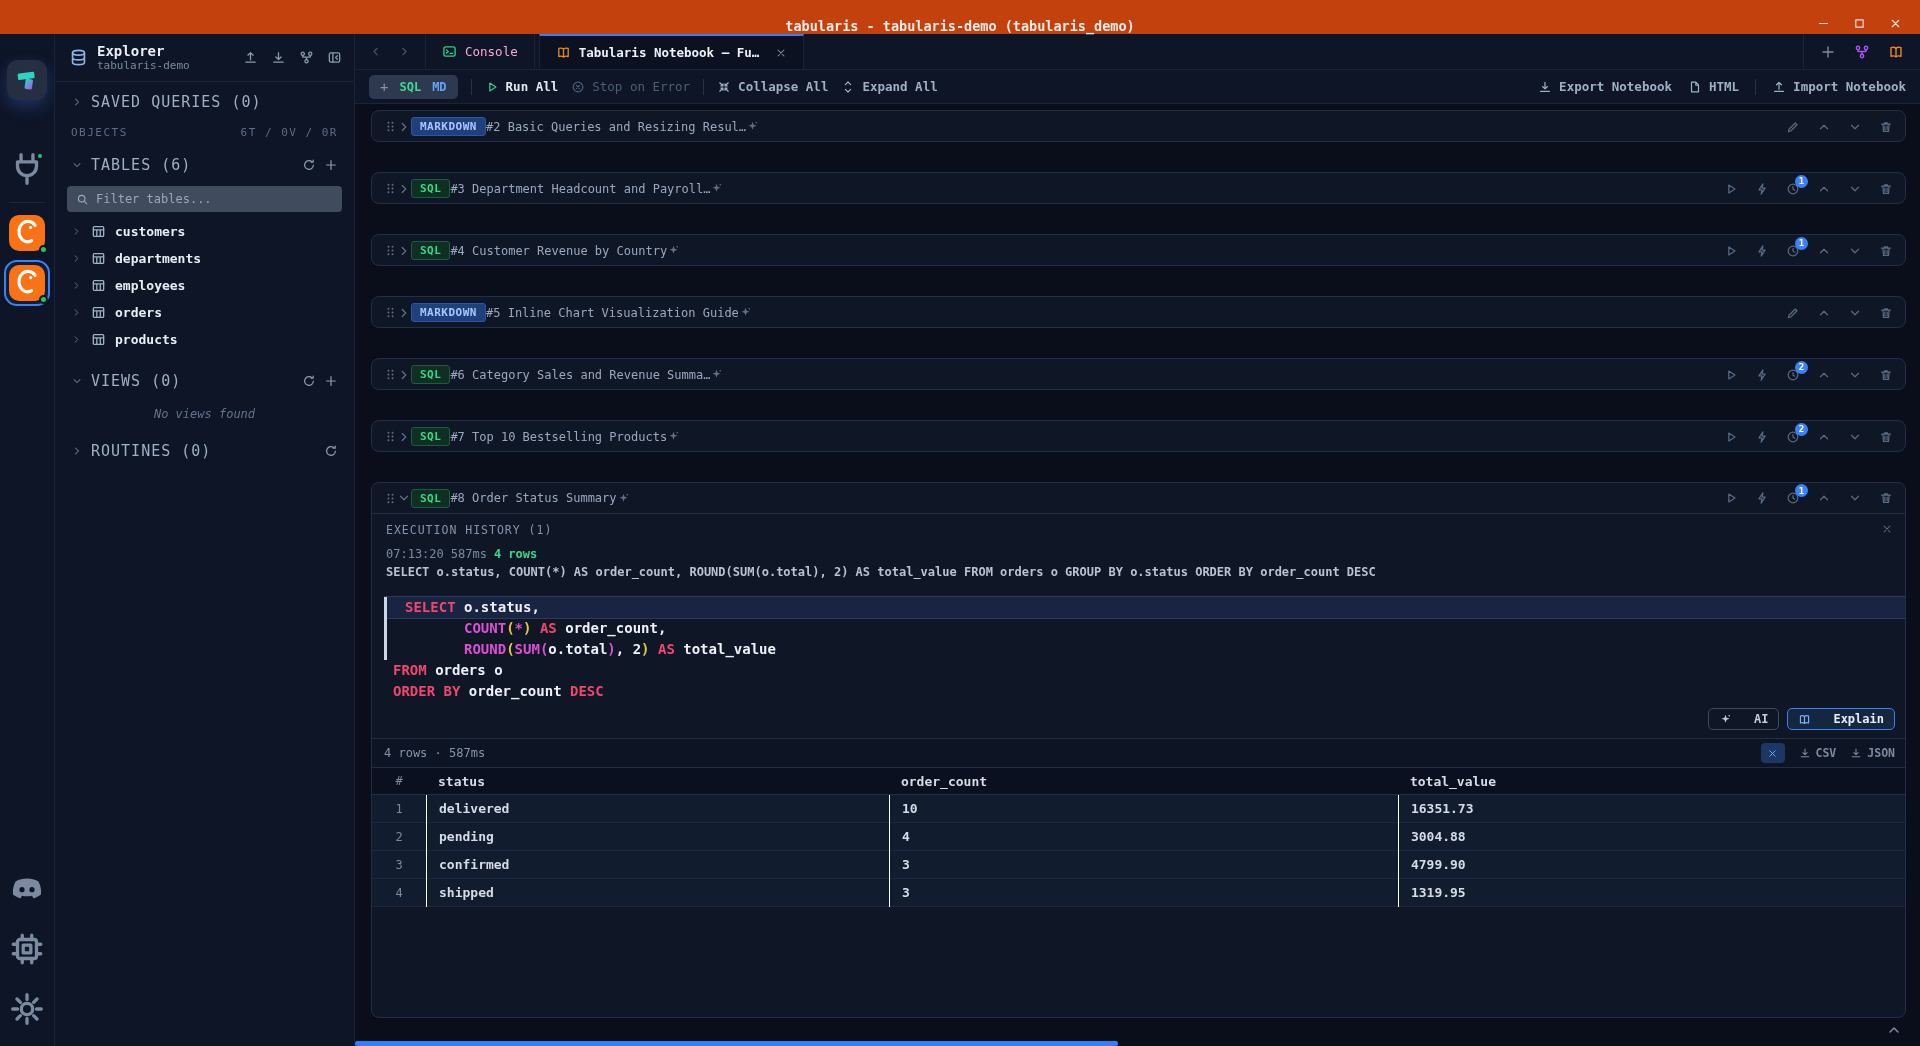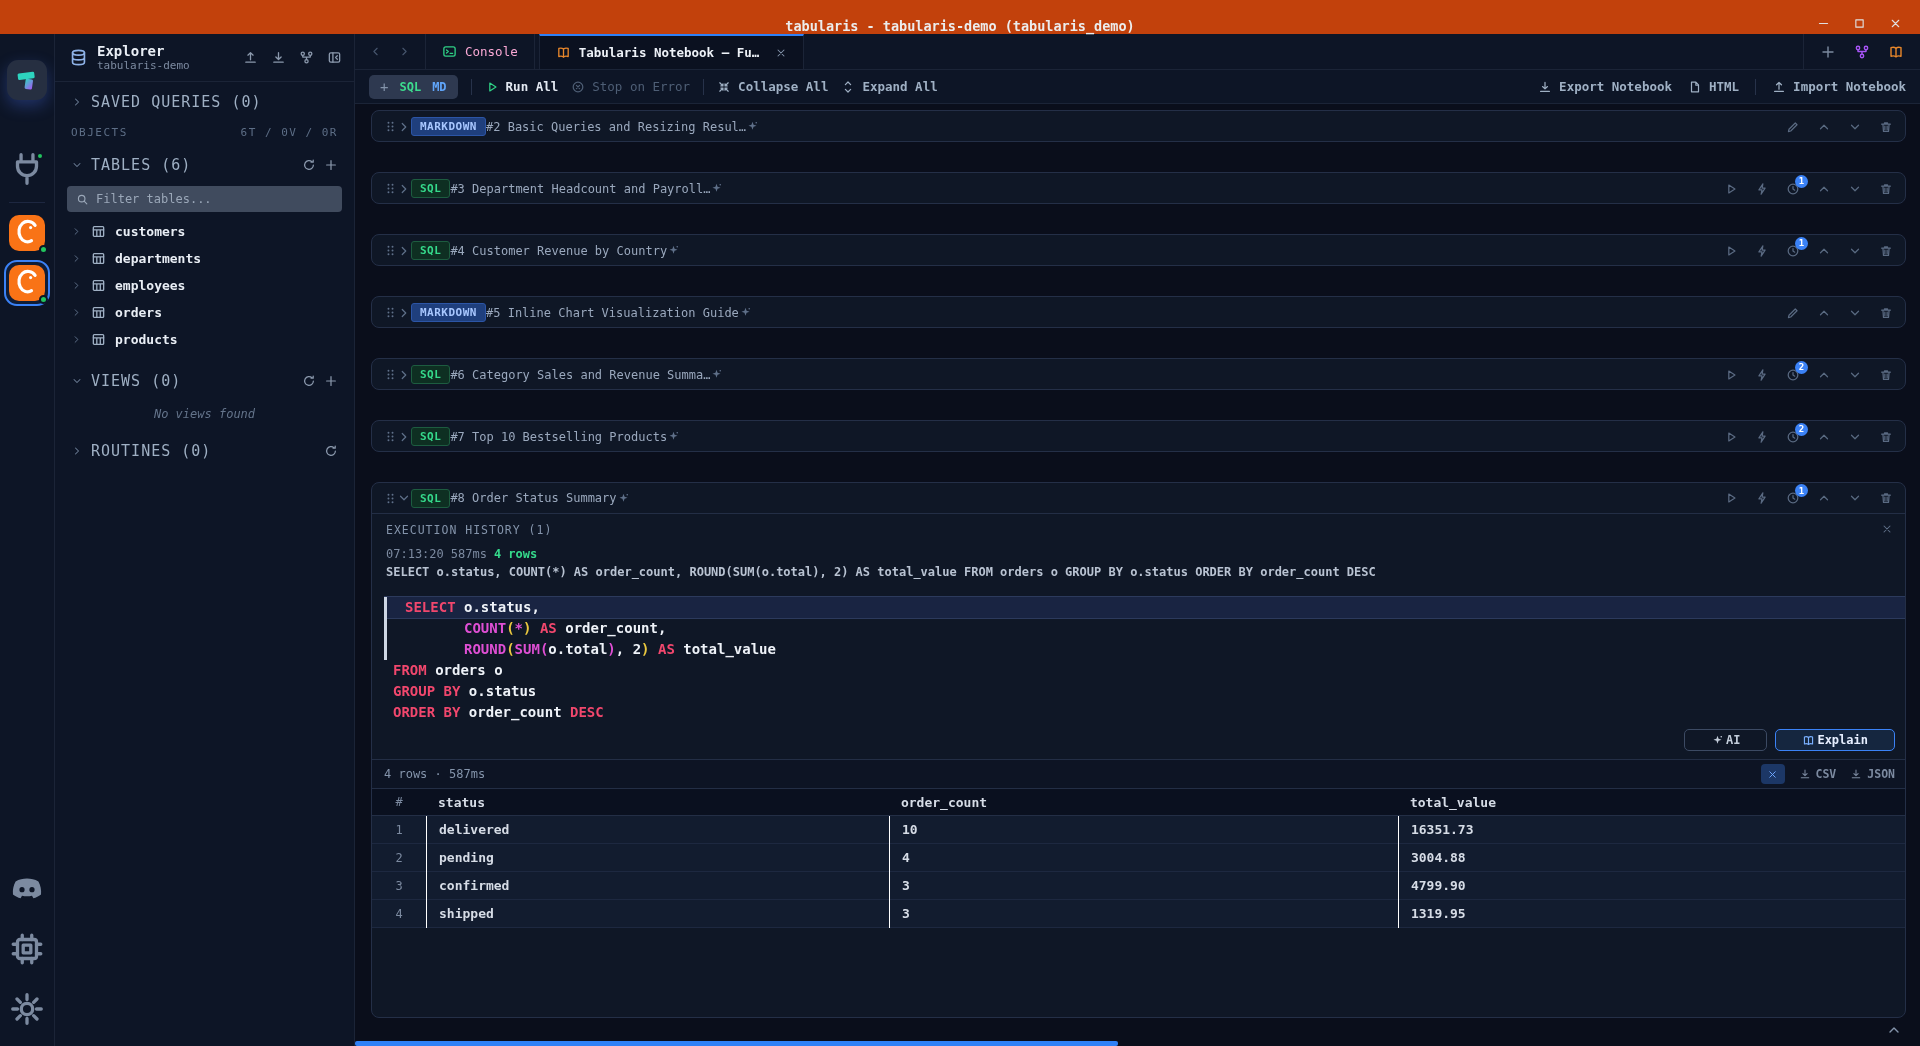--- a/index.html
+++ b/index.html
@@ -1030,7 +1030,6 @@
                 <div class="line stmt"><span class="tok-txt">       </span><span class="tok-fn">COUNT</span><span class="tok-p1">(</span><span class="tok-fn">*</span><span class="tok-p1">)</span><span class="tok-txt"> </span><span class="tok-kw">AS</span><span class="tok-txt"> order_count,</span></div>
                 <div class="line stmt"><span class="tok-txt">       </span><span class="tok-fn">ROUND</span><span class="tok-p1">(</span><span class="tok-fn">SUM</span><span class="tok-p2">(</span><span class="tok-txt">o.total</span><span class="tok-p2">)</span><span class="tok-txt">, 2</span><span class="tok-p1">)</span><span class="tok-txt"> </span><span class="tok-kw">AS</span><span class="tok-txt"> total_value</span></div>
                 <div class="line"><span class="tok-kw">FROM</span><span class="tok-txt"> orders o</span></div>
-                <div class="line"><span class="tok-kw">GROUP BY</span><span class="tok-txt"> o.status</span></div>
                 <div class="line"><span class="tok-kw">ORDER BY</span><span class="tok-txt"> order_count </span><span class="tok-kw">DESC</span></div>
               </div>
             <div class="editor-btns">

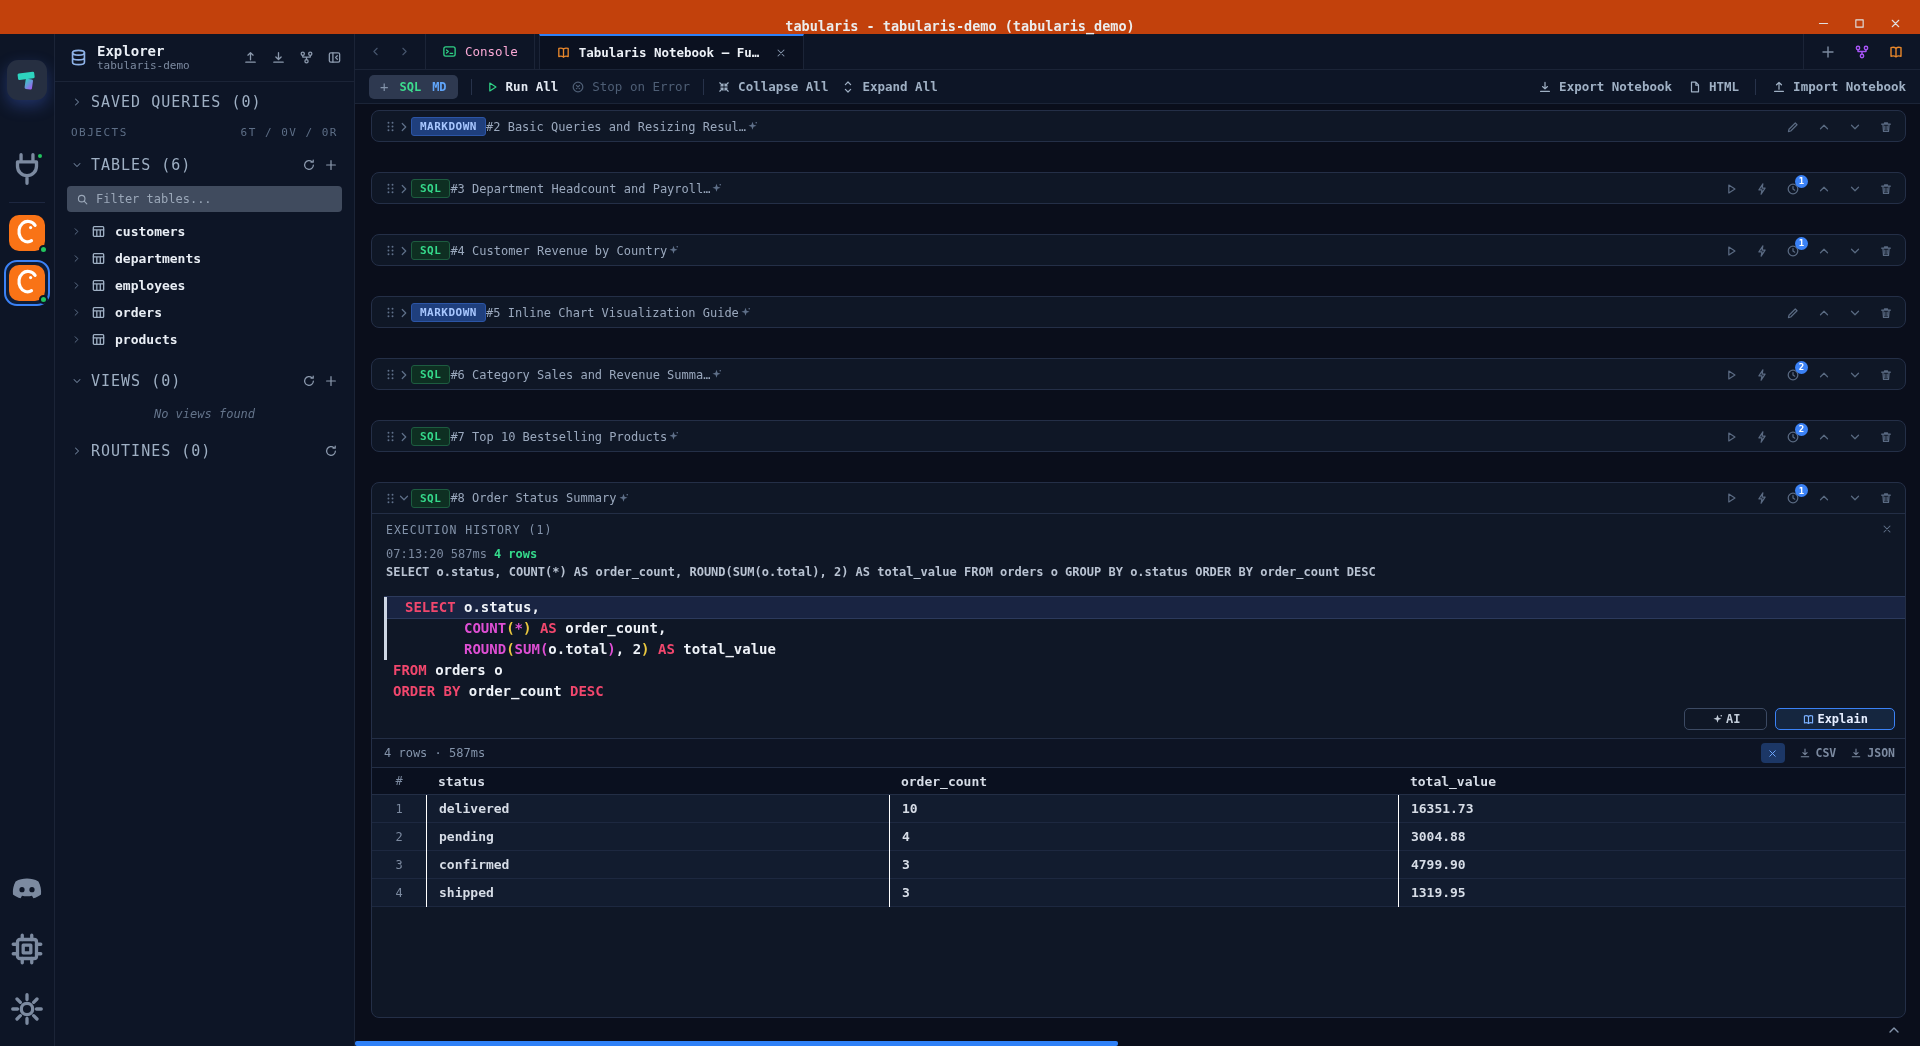--- a/index.html
+++ b/index.html
@@ -130,7 +130,7 @@
   .tok-txt { color:#eef2f8; }
 
   .editor-btns { display:flex; justify-content:flex-end; gap:8px; padding:6px 10px 8px; }
-  .btn-ai, .btn-explain { display:flex; align-items:center; gap:2px; border-radius:5px; padding:3px 26px; font-size:12px; font-weight:bold; }
+  .btn-ai, .btn-explain { display:flex; align-items:center; gap:22px; border-radius:5px; padding:3px 10px; font-size:12px; font-weight:bold; }
   .btn-ai { border:1px solid #3c4a63; color:#c3cdda; }
   .btn-explain { border:1px solid #3b82f6; background:#15263f; color:#e6eeff; }
   .btn-ai .ic, .btn-explain .ic { width:13px; height:13px; }

